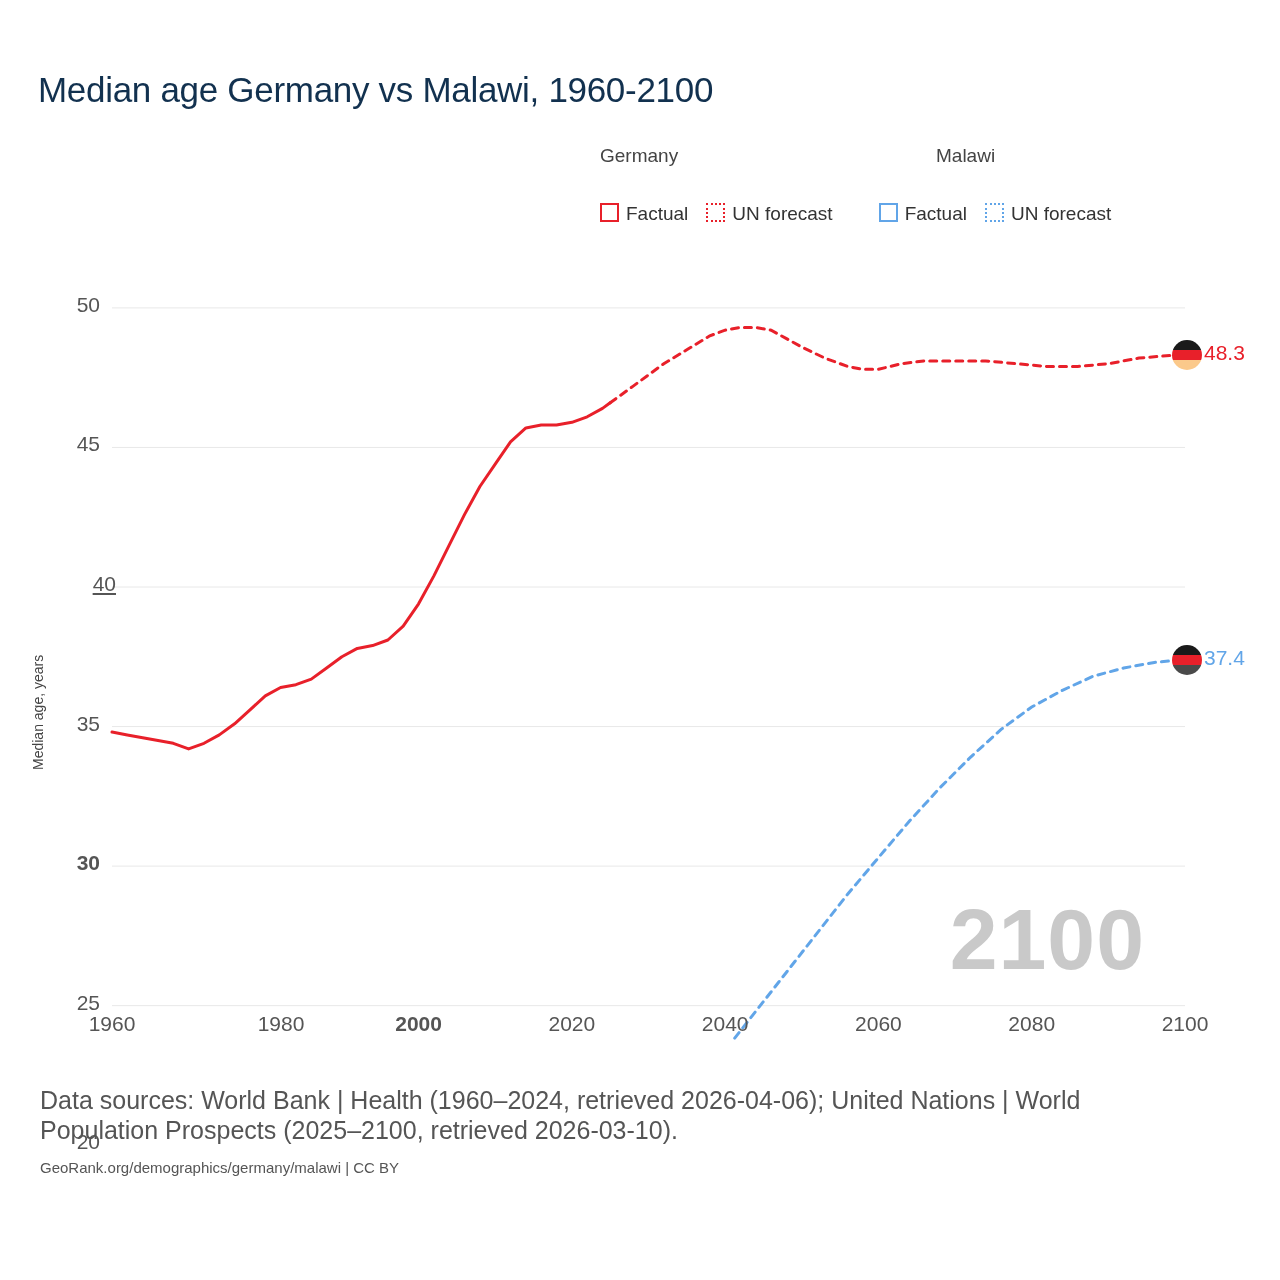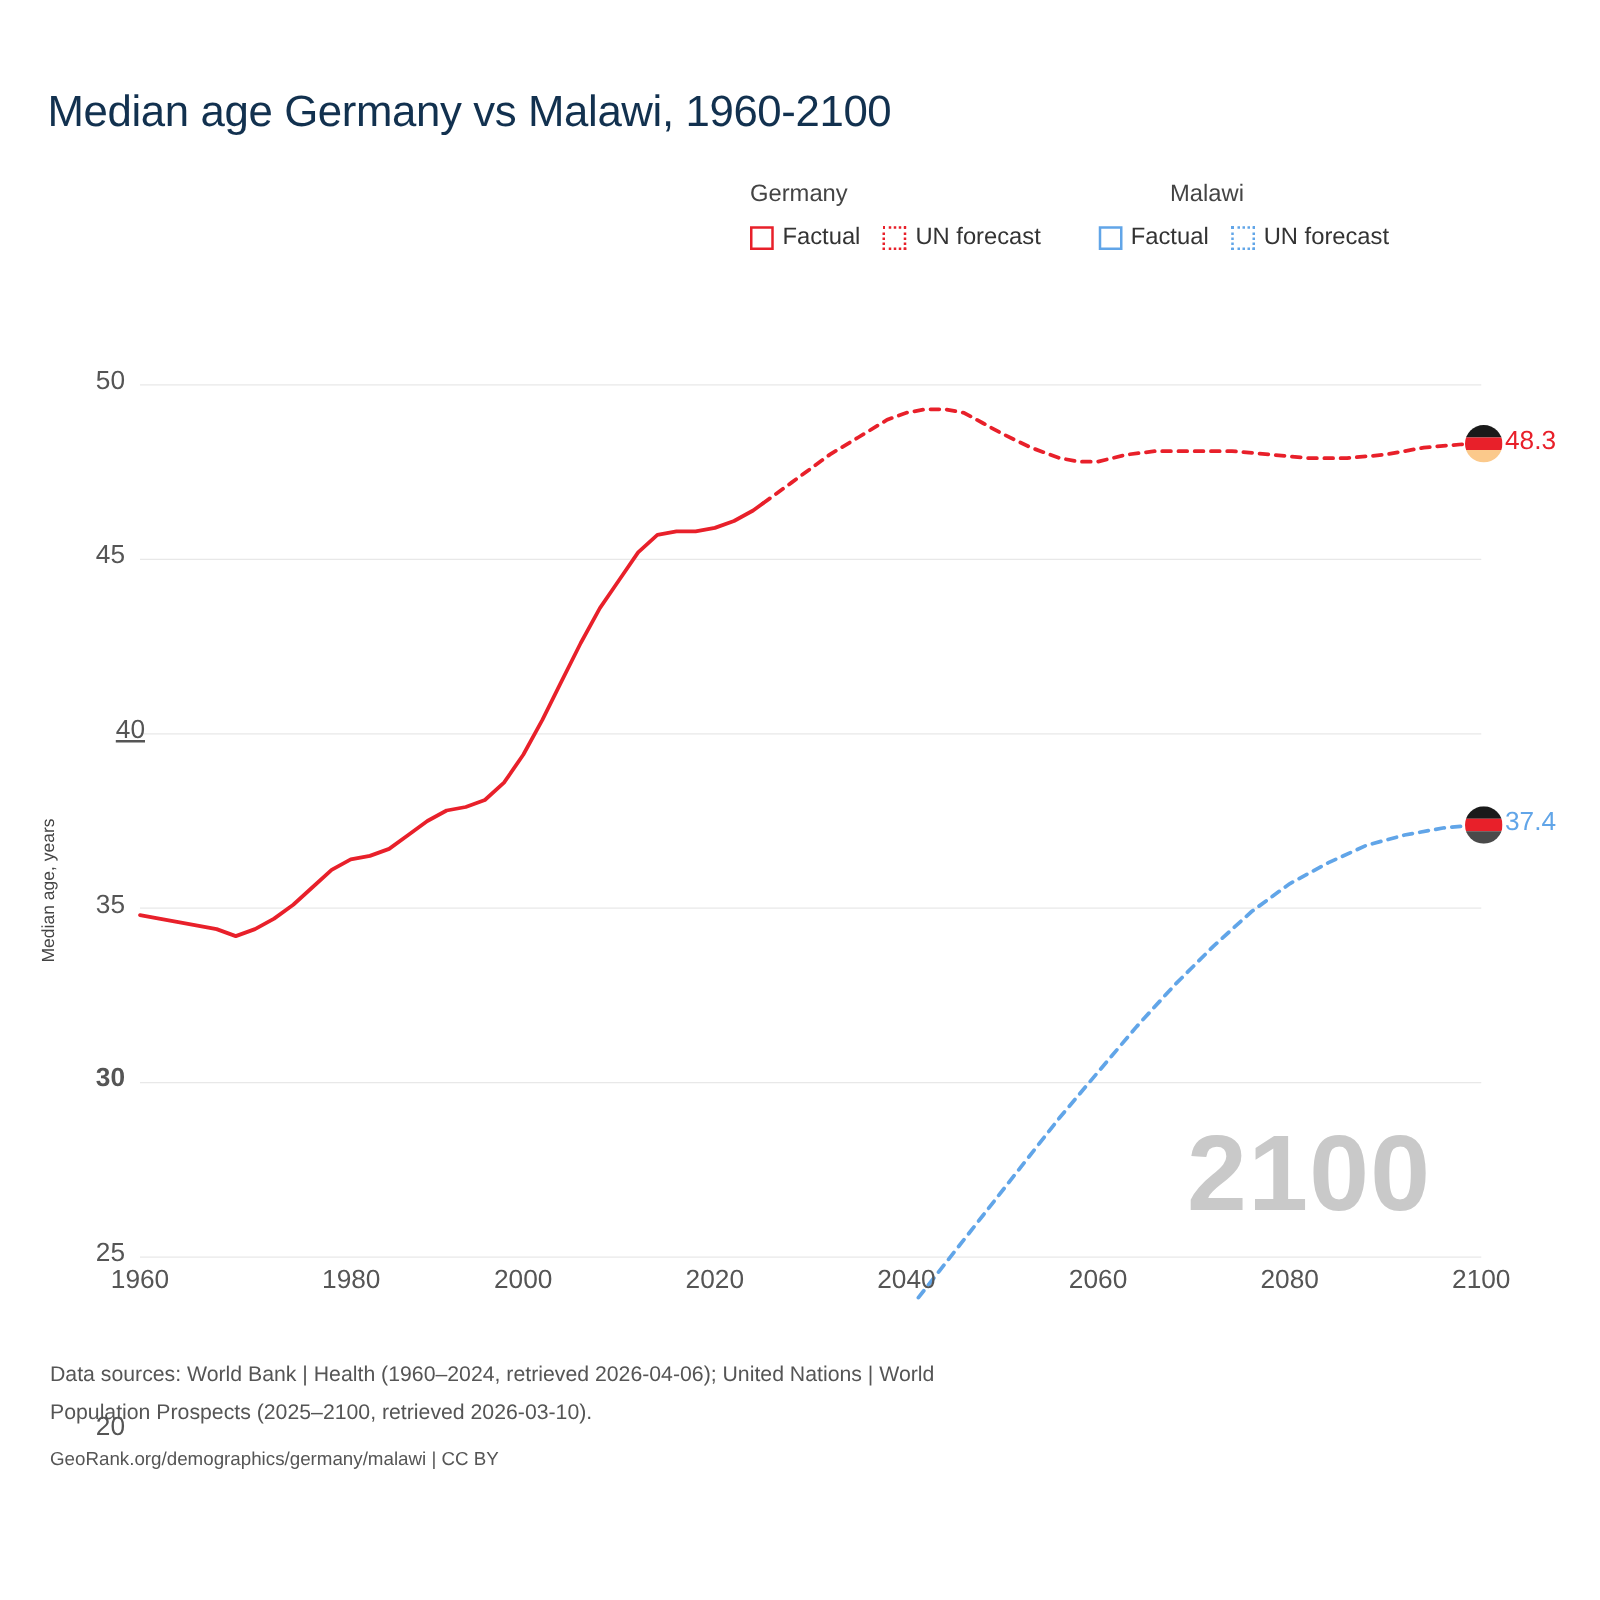--- a/index.html
+++ b/index.html
@@ -22,7 +22,7 @@
   .legend-country { font-size:19px; color:#444; }
   .legend-country.germany { width:336px; }
   .legend-row-keys { display:flex; margin-top:12px; align-items:center; }
-  .legend-key { display:flex; align-items:center; margin-right:18px; }
+  .legend-key { display:flex; margin-right:18px;margin-top:24px; }
   .legend-swatch {
     width:19px; height:19px; background:#fff; margin-right:7px;
     box-sizing:border-box;

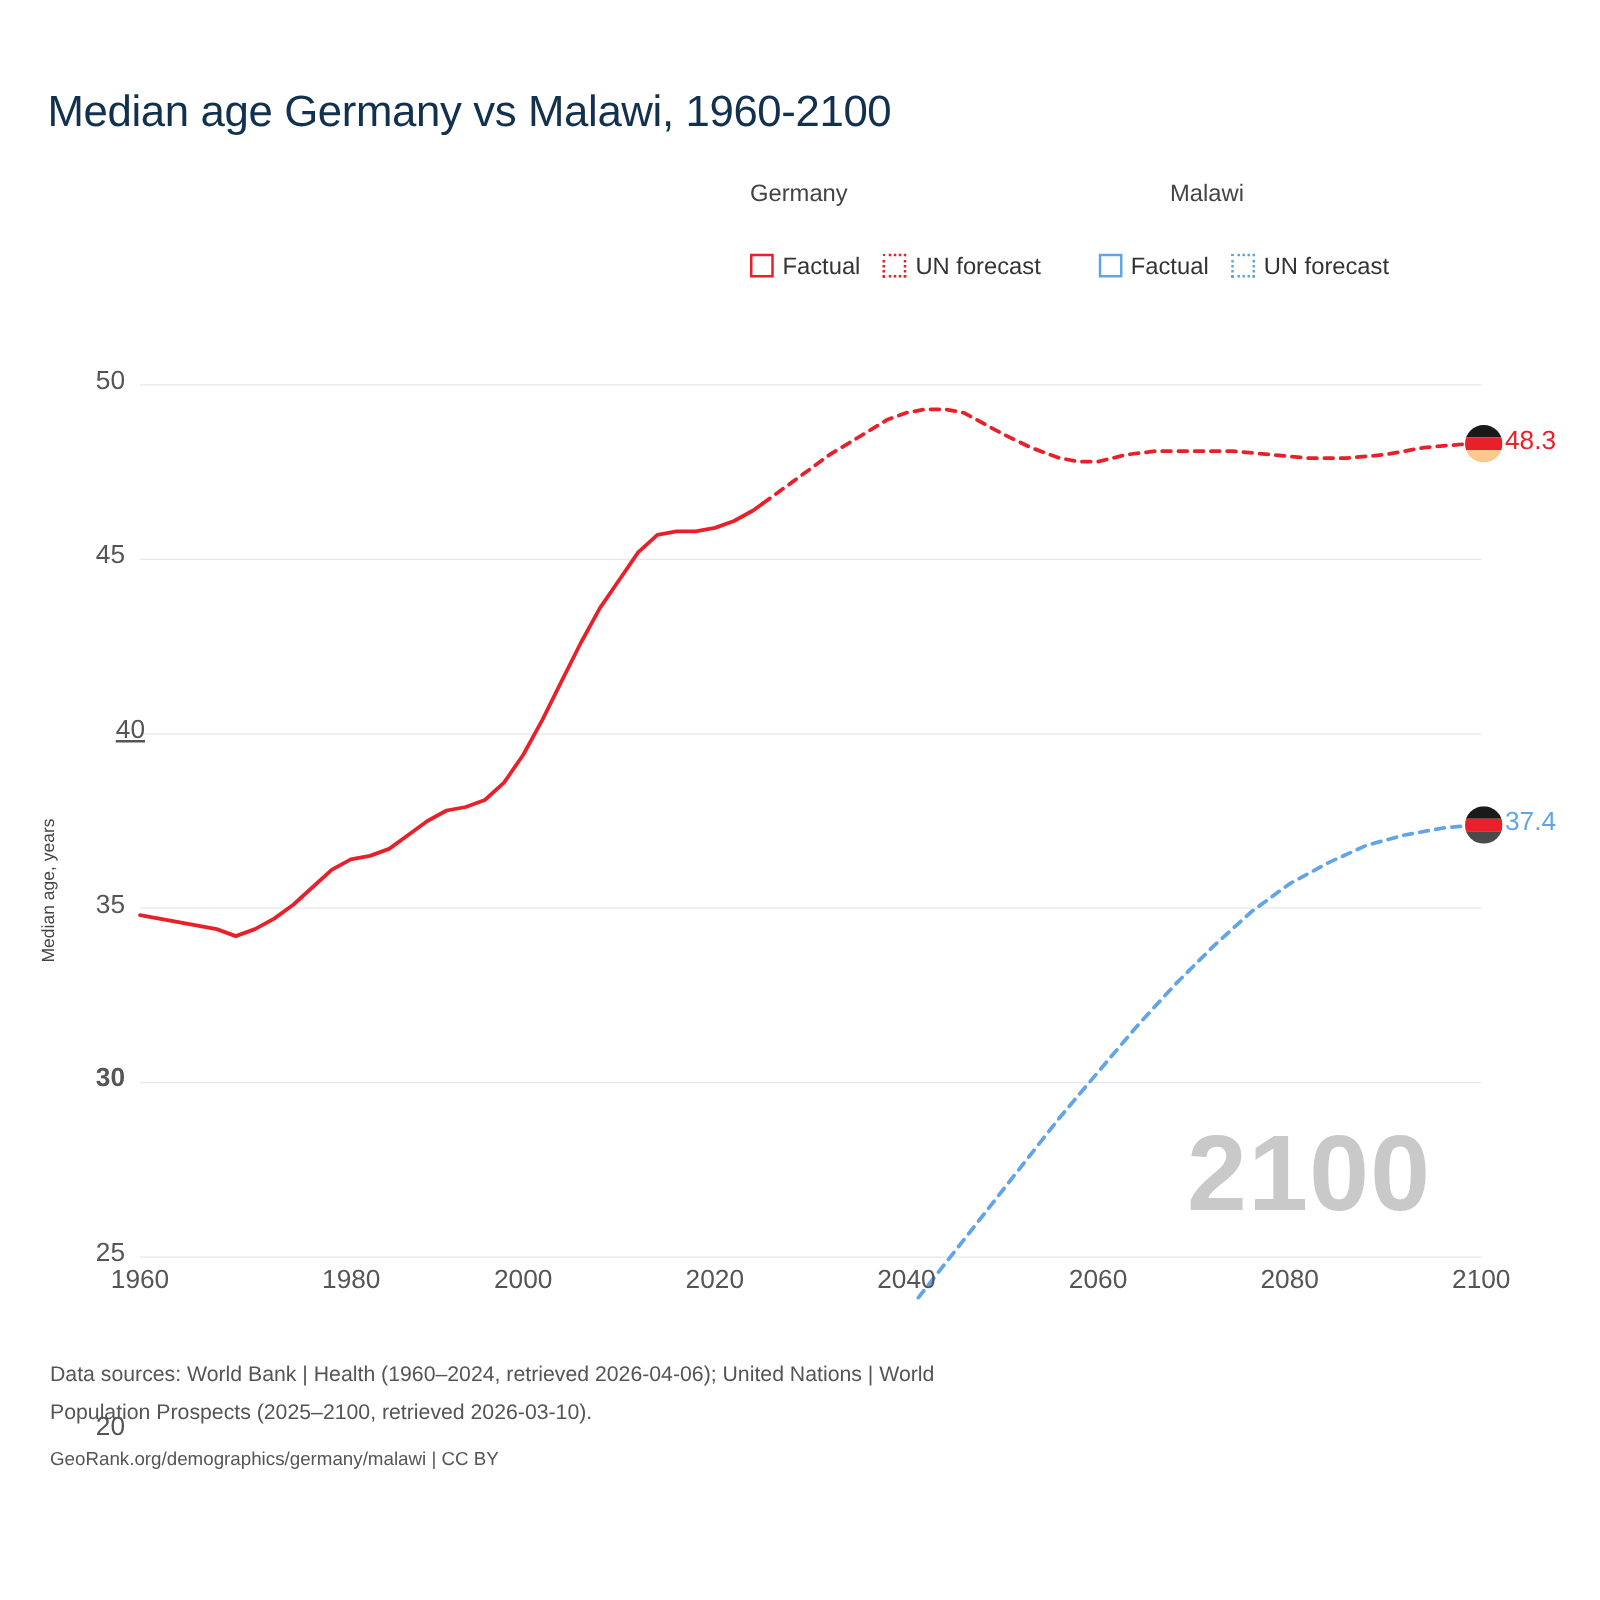--- a/index.html
+++ b/index.html
@@ -131,7 +131,7 @@
 <div class="ytick" style="left: 40px; top: 292.91px;">50</div>
 <div class="xtick" style="left: 52px;">1960</div>
 <div class="xtick" style="left: 221px;">1980</div>
-<div class="xtick" style="left: 358.571px;">2000</div>
+<div class="xtick" style="left: 358.571px; font-weight: bold;">2000</div>
 <div class="xtick" style="left: 511.857px; text-align: center;">2020</div>
 <div class="xtick" style="left: 665.143px;">2040</div>
 <div class="xtick" style="left: 818.429px;">2060</div>

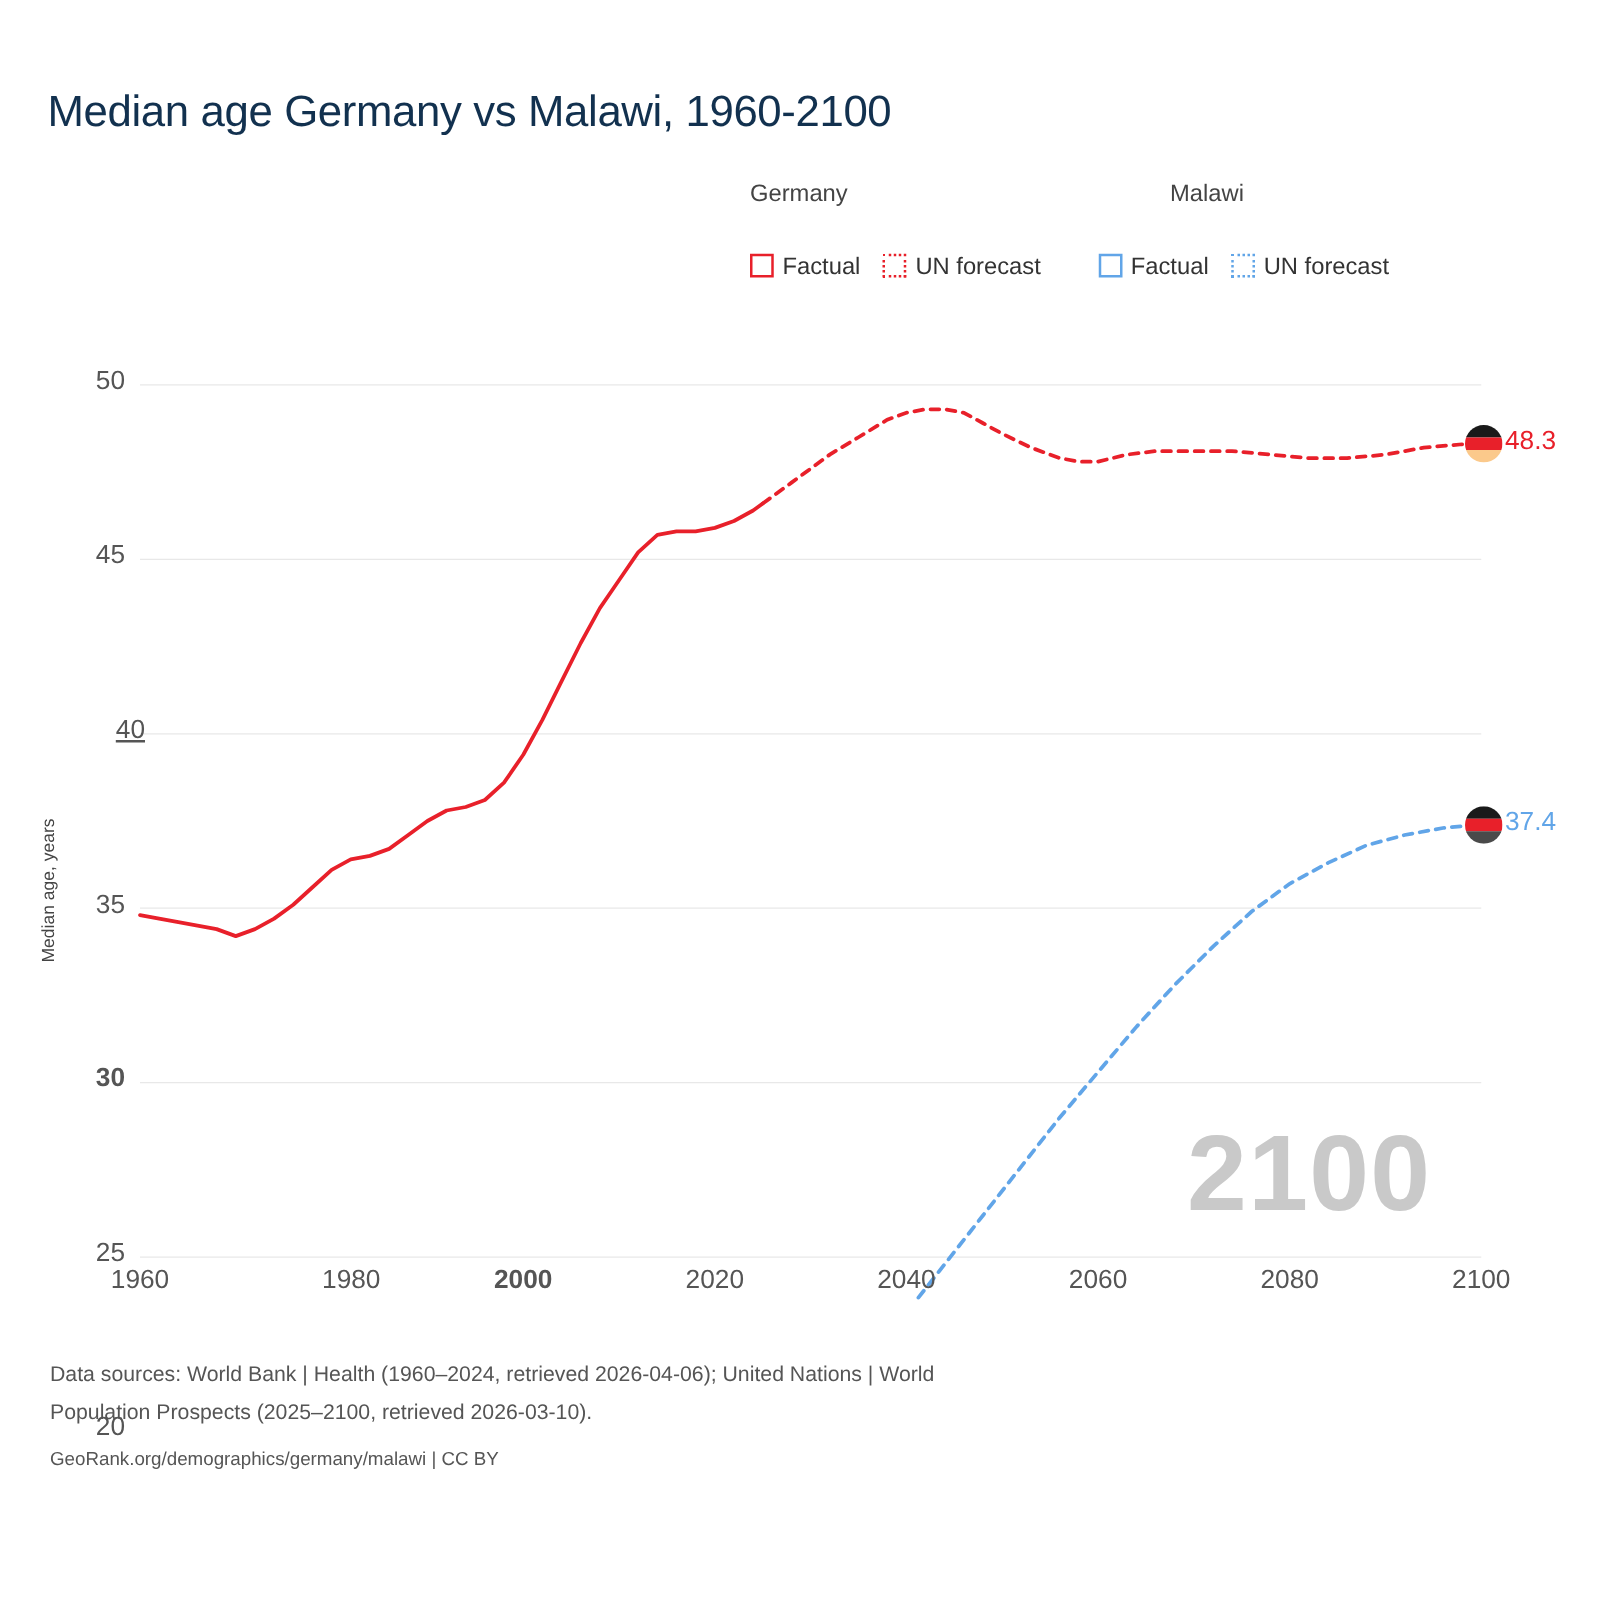--- a/index.html
+++ b/index.html
@@ -64,7 +64,7 @@
   .mw-b { background:#1a1a1a; } .mw-r { background:#e8202a; } .mw-g { background:#4a4a4a; }
 
   .footer { position:absolute; left:40px; top:1085px; width:1200px; }
-  .footer-line { font-size:17px; color:#555; line-height:30px; }
+  .footer-line { font-size:25px; color:#555; line-height:30px; }
   .footer-src { font-size:15px; color:#555; margin-top:14px; }
   svg { display:block; }
 </style>

